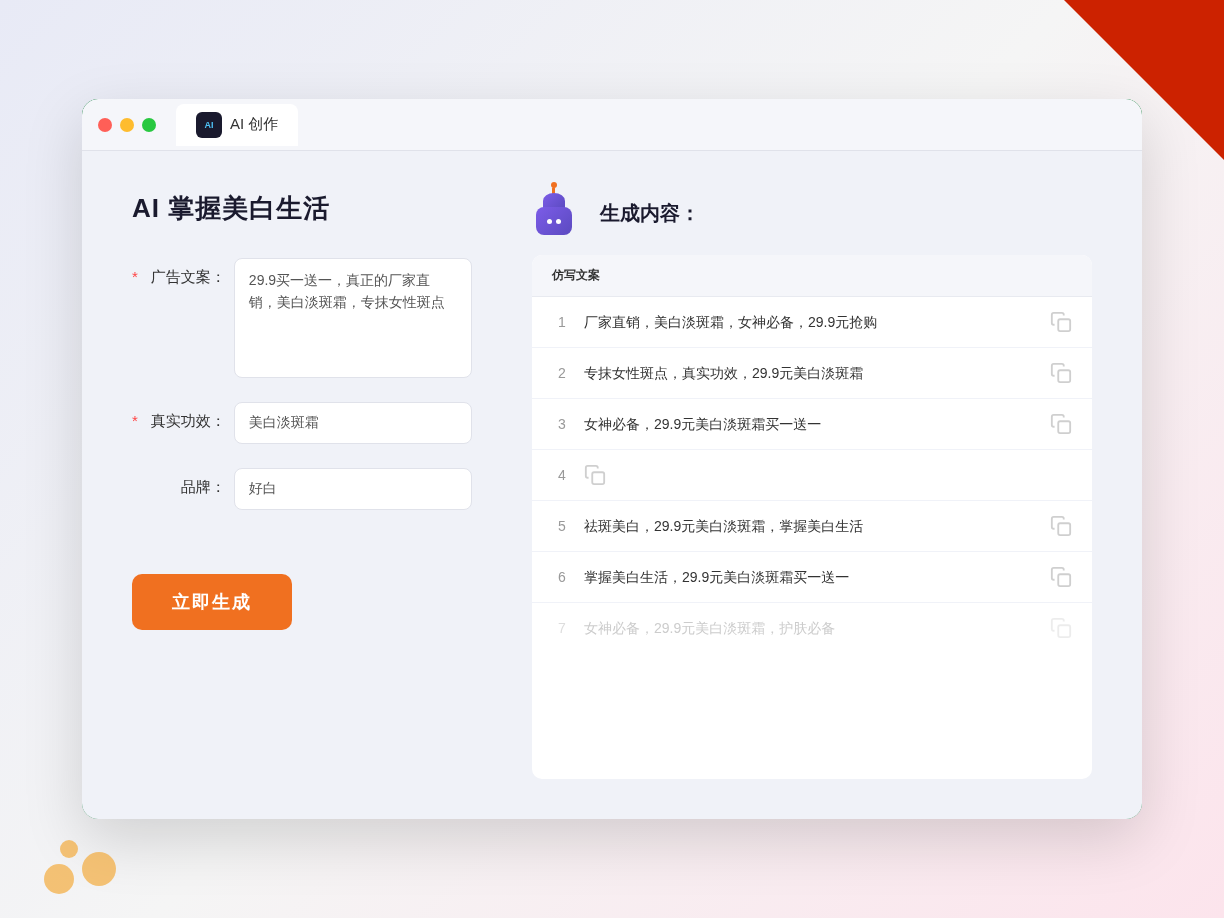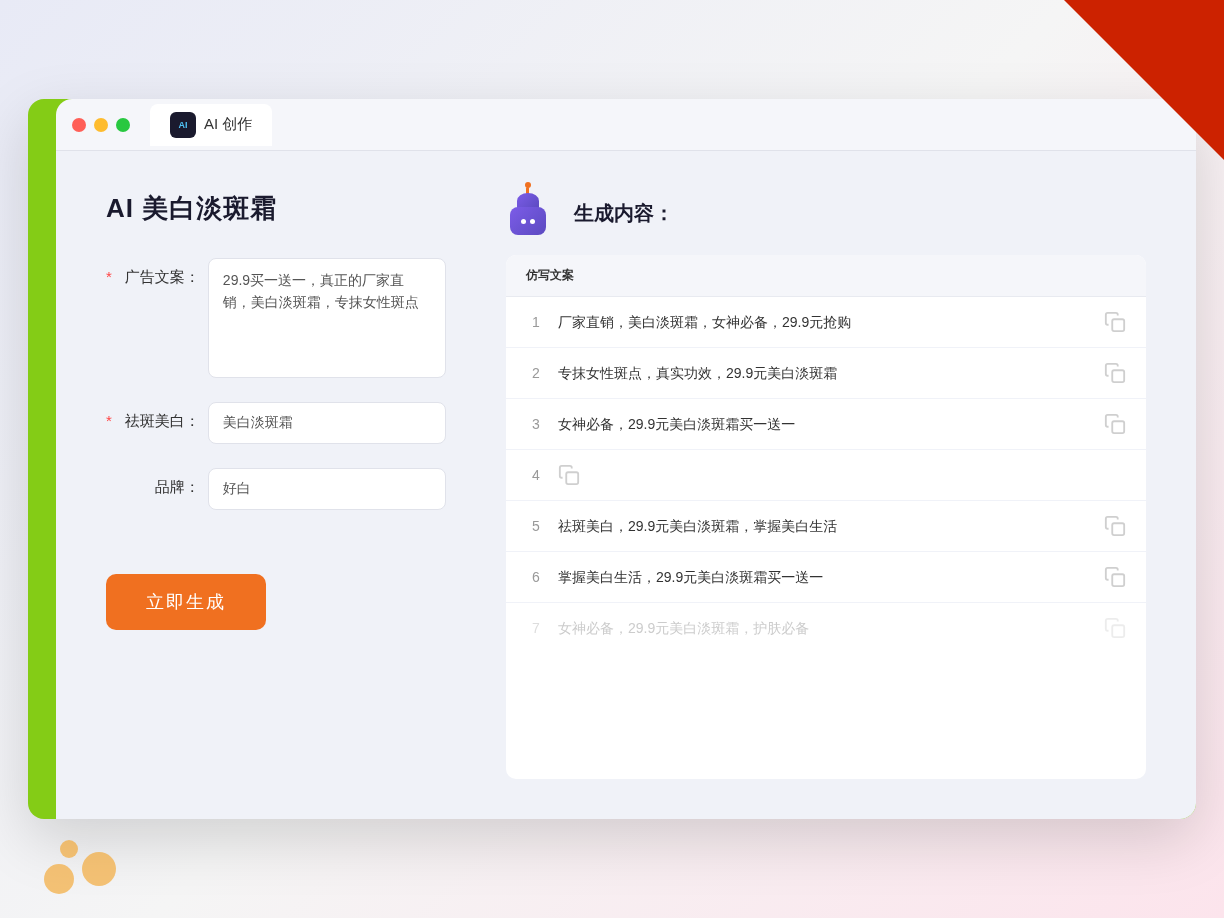--- a/index.html
+++ b/index.html
@@ -38,15 +38,14 @@
     }
 
     .window {
-      width: 1168px;
+      width: 1060px;
       height: 720px;
-      background: #84cc16;
+      background: #15803d;
       border-radius: 16px;
       box-shadow: 0 20px 60px rgba(0,0,0,0.15);
       display: flex;
       flex-direction: column;
       overflow: hidden;
-      padding-left: 28px;
     }
 
     

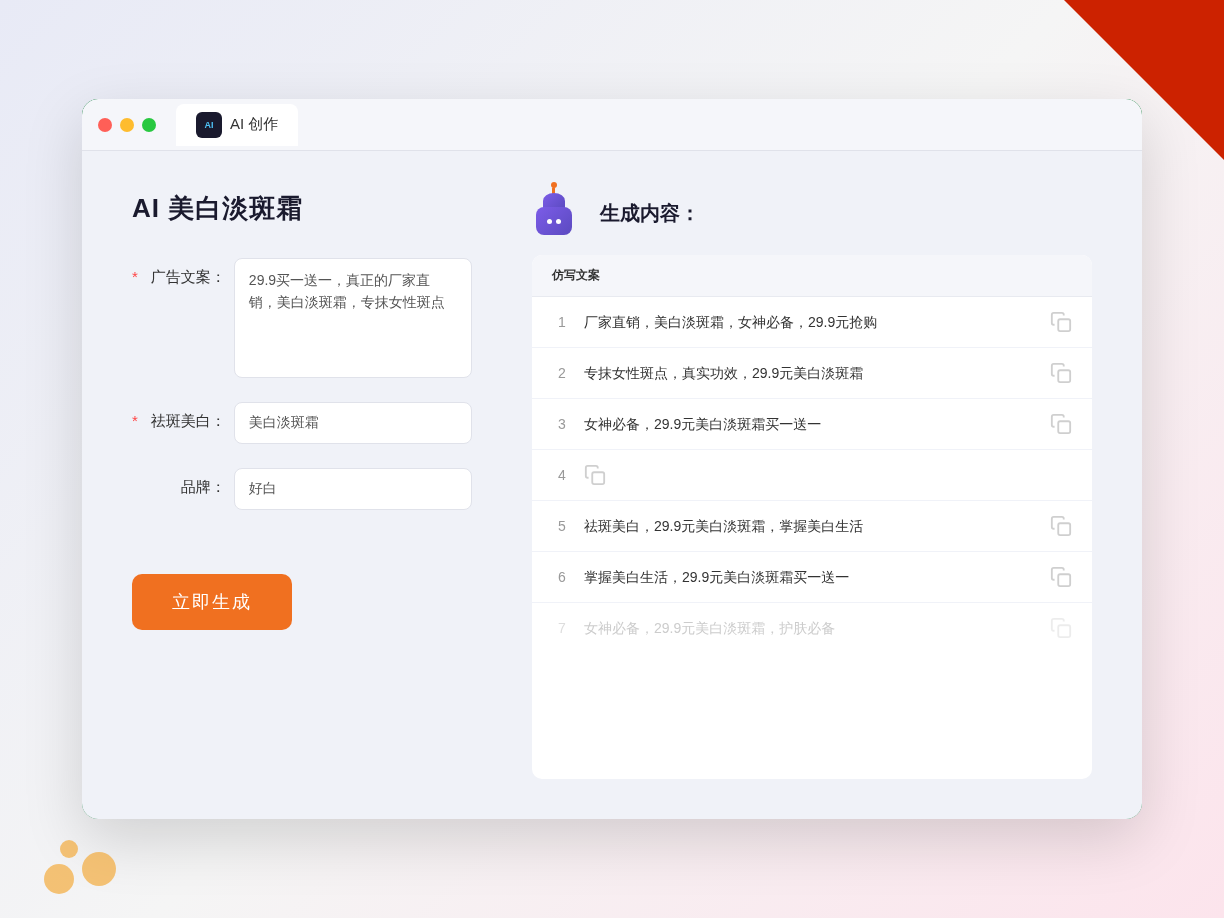--- a/index.html
+++ b/index.html
@@ -349,7 +349,7 @@
   <div class="content" data-interactable="false">
 
     <div class="left-panel" data-interactable="false">
-      <div class="page-title" data-interactable="false">AI 美白淡斑霜</div>
+      <div class="page-title" data-interactable="false">AI 掌握美白生活</div>
 
       
       <div class="form-group" data-interactable="false">

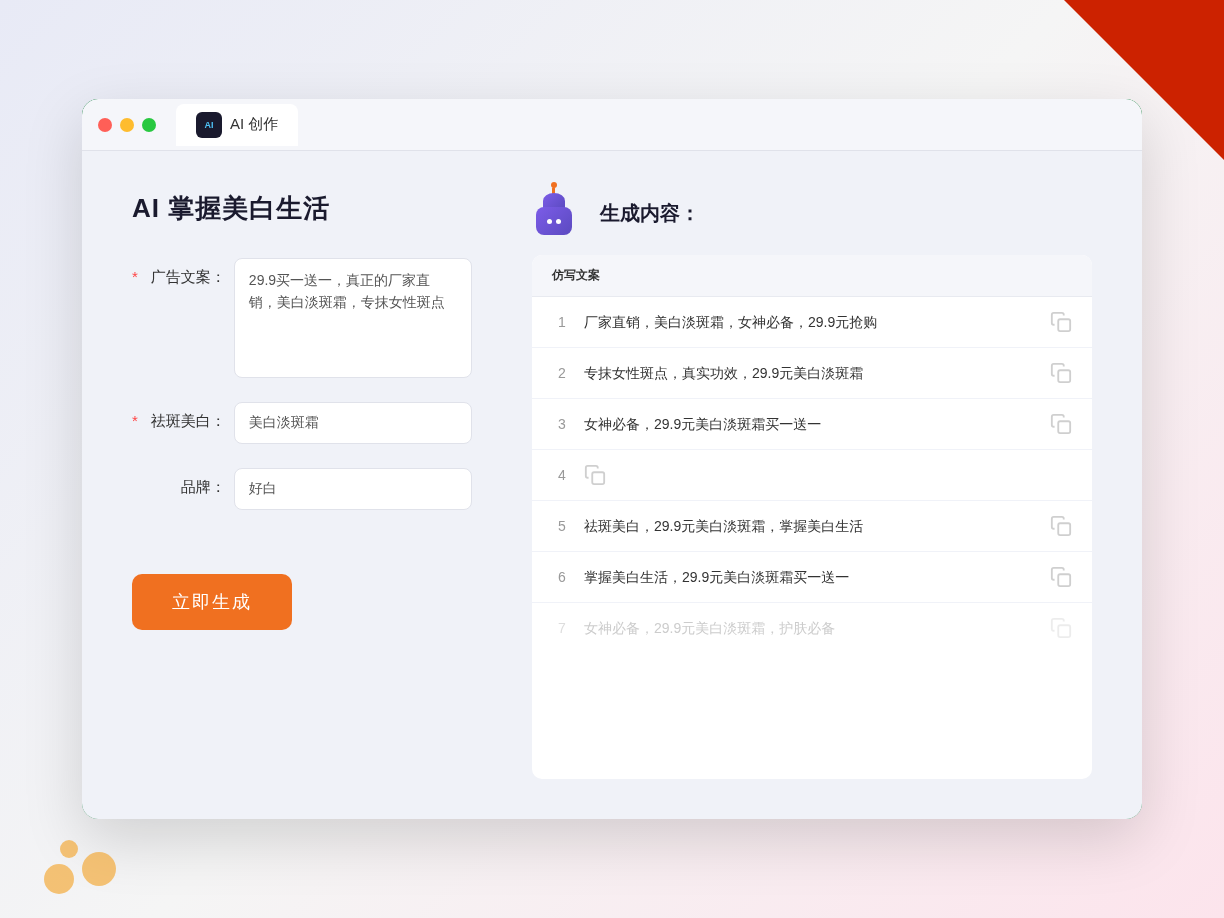--- a/index.html
+++ b/index.html
@@ -361,7 +361,7 @@
       
       <div class="form-group" data-interactable="false">
         <span class="required-star" data-interactable="false">*</span>
-        <span class="form-label" data-interactable="false">祛斑美白：</span>
+        <span class="form-label" data-interactable="false">真实功效：</span>
         <input type="text" class="form-input form-input-single" data-interactable="true" value="美白淡斑霜" style="">
       </div>
 

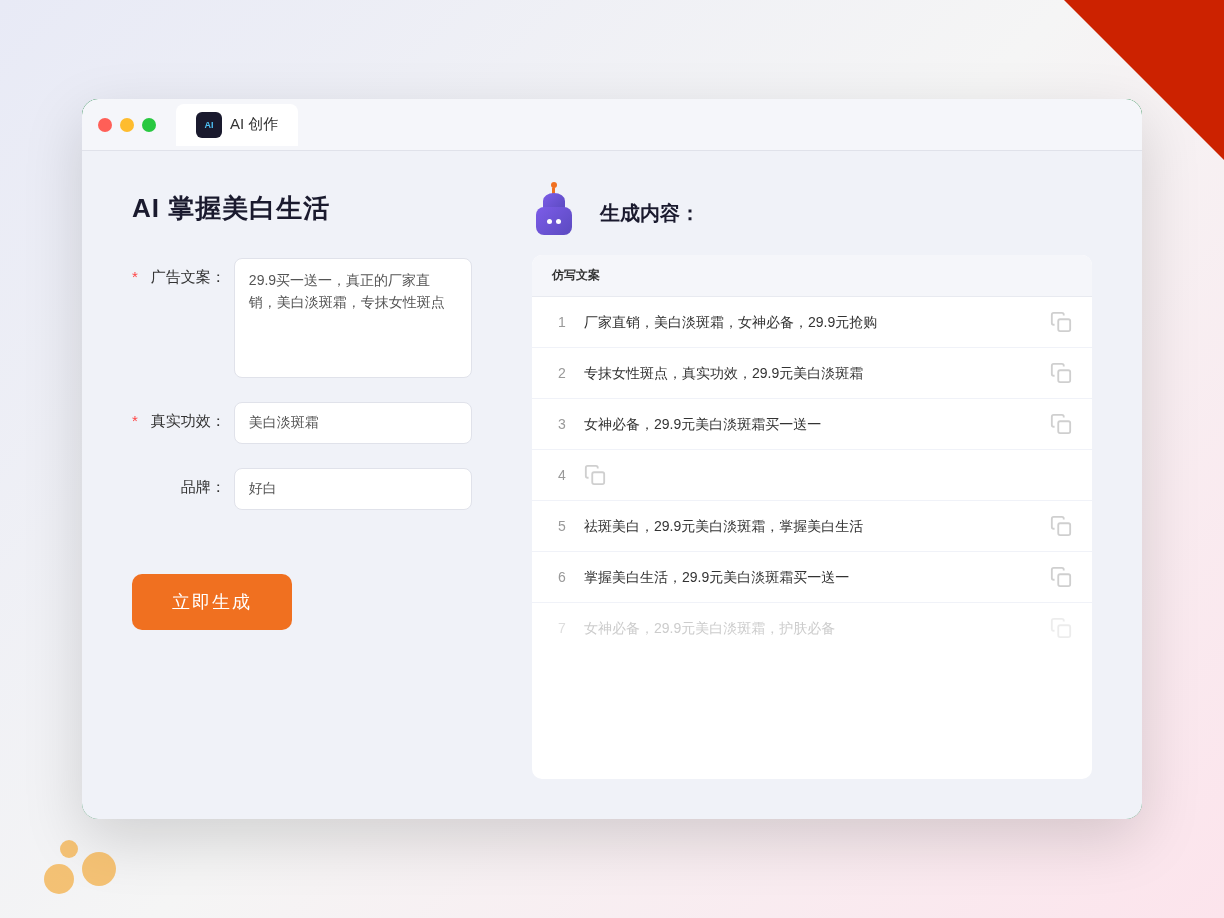--- a/index.html
+++ b/index.html
@@ -183,7 +183,7 @@
       border-radius: 10px;
       padding: 16px 40px;
       font-size: 18px;
-      font-weight: 400;
+      font-weight: 700;
       cursor: pointer;
       letter-spacing: 2px;
       font-family: inherit;

